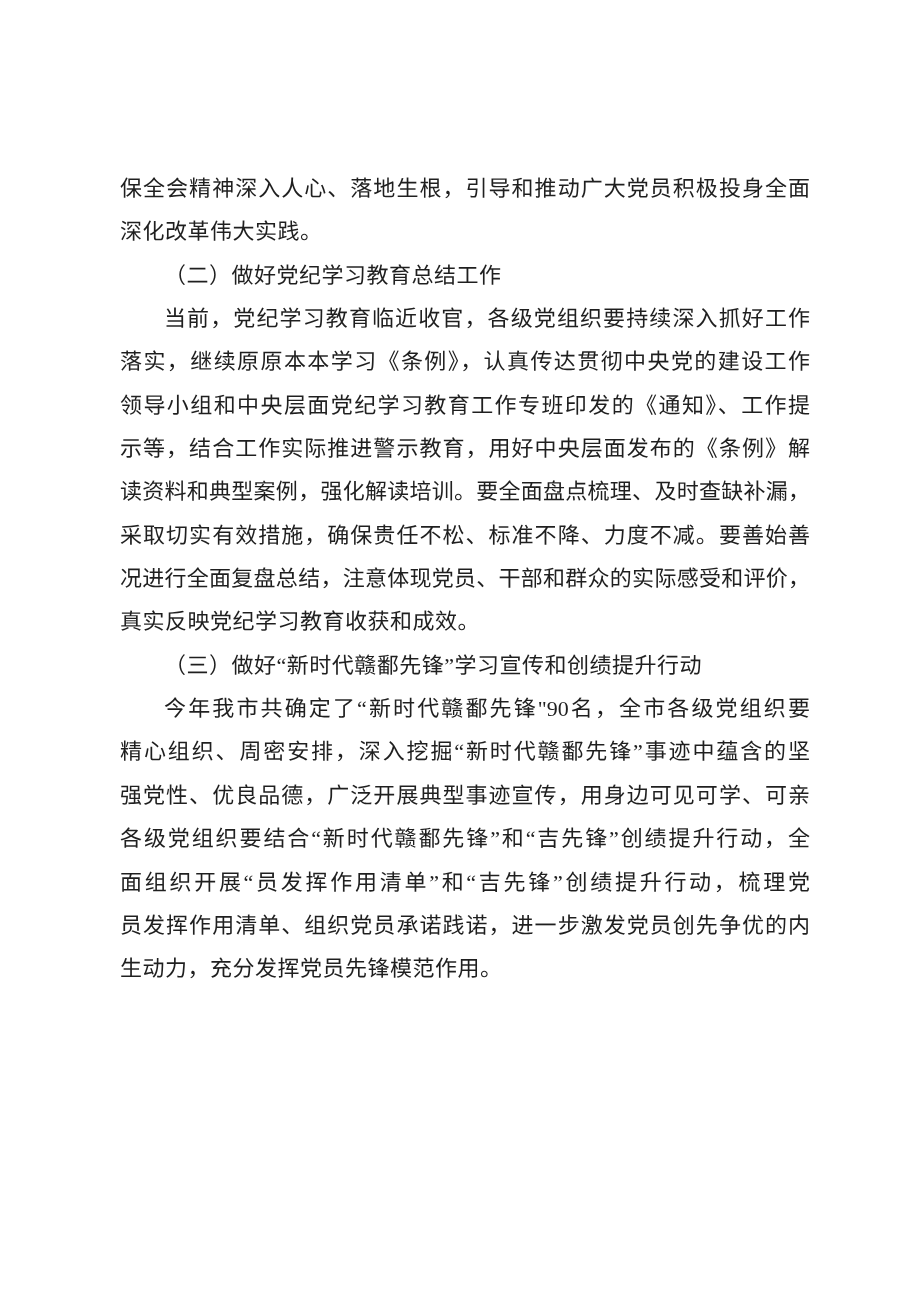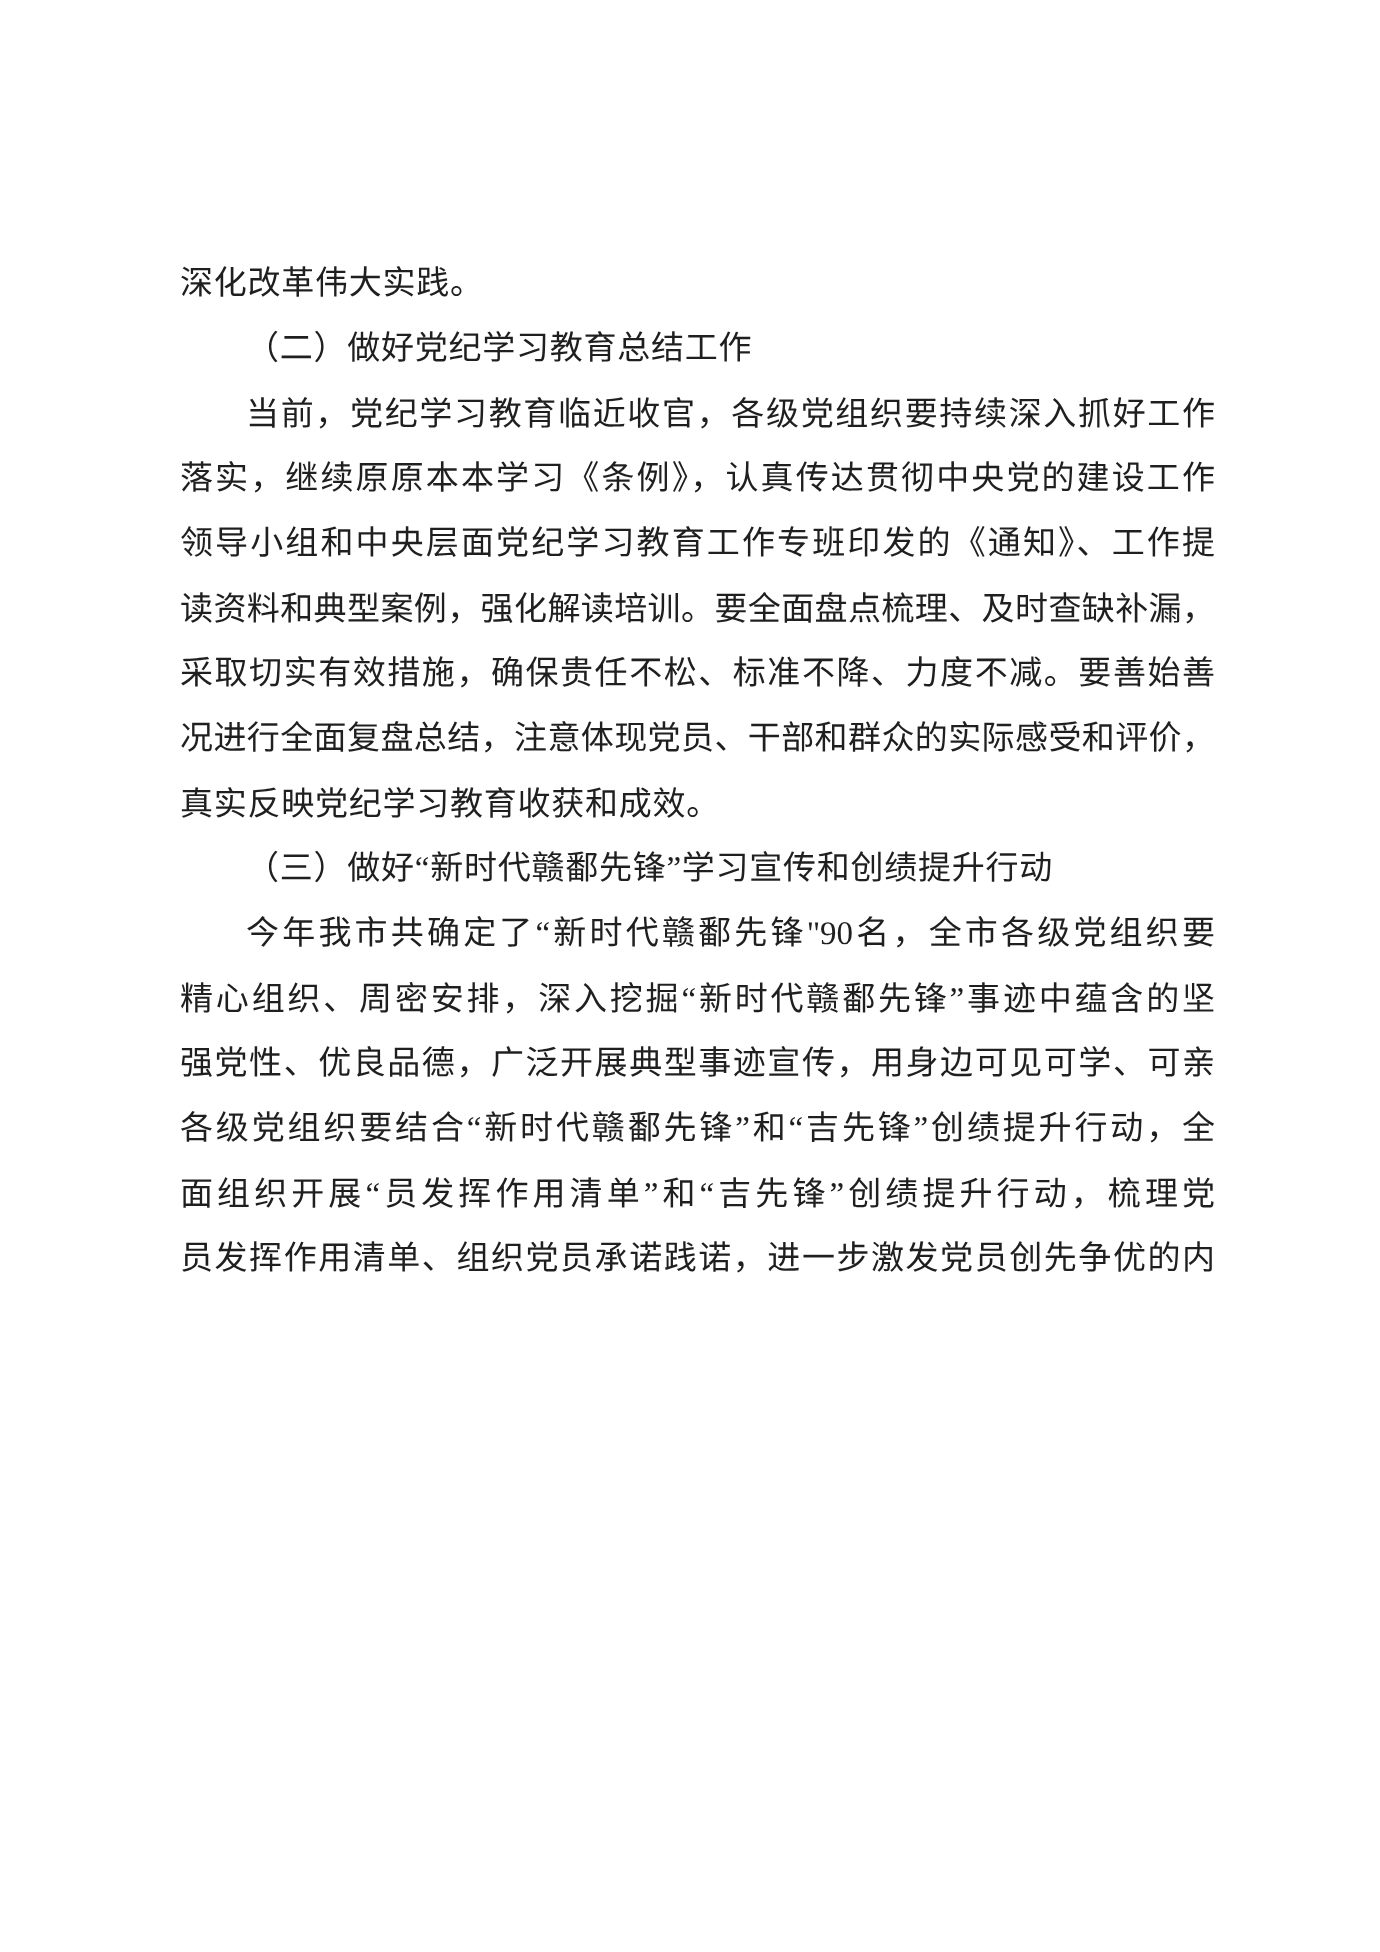--- a/index.html
+++ b/index.html
@@ -47,6 +47,7 @@
 <div class="page">
   <div class="doc" style="color: rgb(31, 31, 31);">
     <div>
+        <div class="line justify">保全会精神深入人心、落地生根，引导和推动广大党员积极投身全面</div>
         <div class="line">深化改革伟大实践。</div>
         <div class="line indent">（二）做好党纪学习教育总结工作</div>
         <div class="line justify indent">当前，党纪学习教育临近收官，各级党组织要持续深入抓好工作</div>

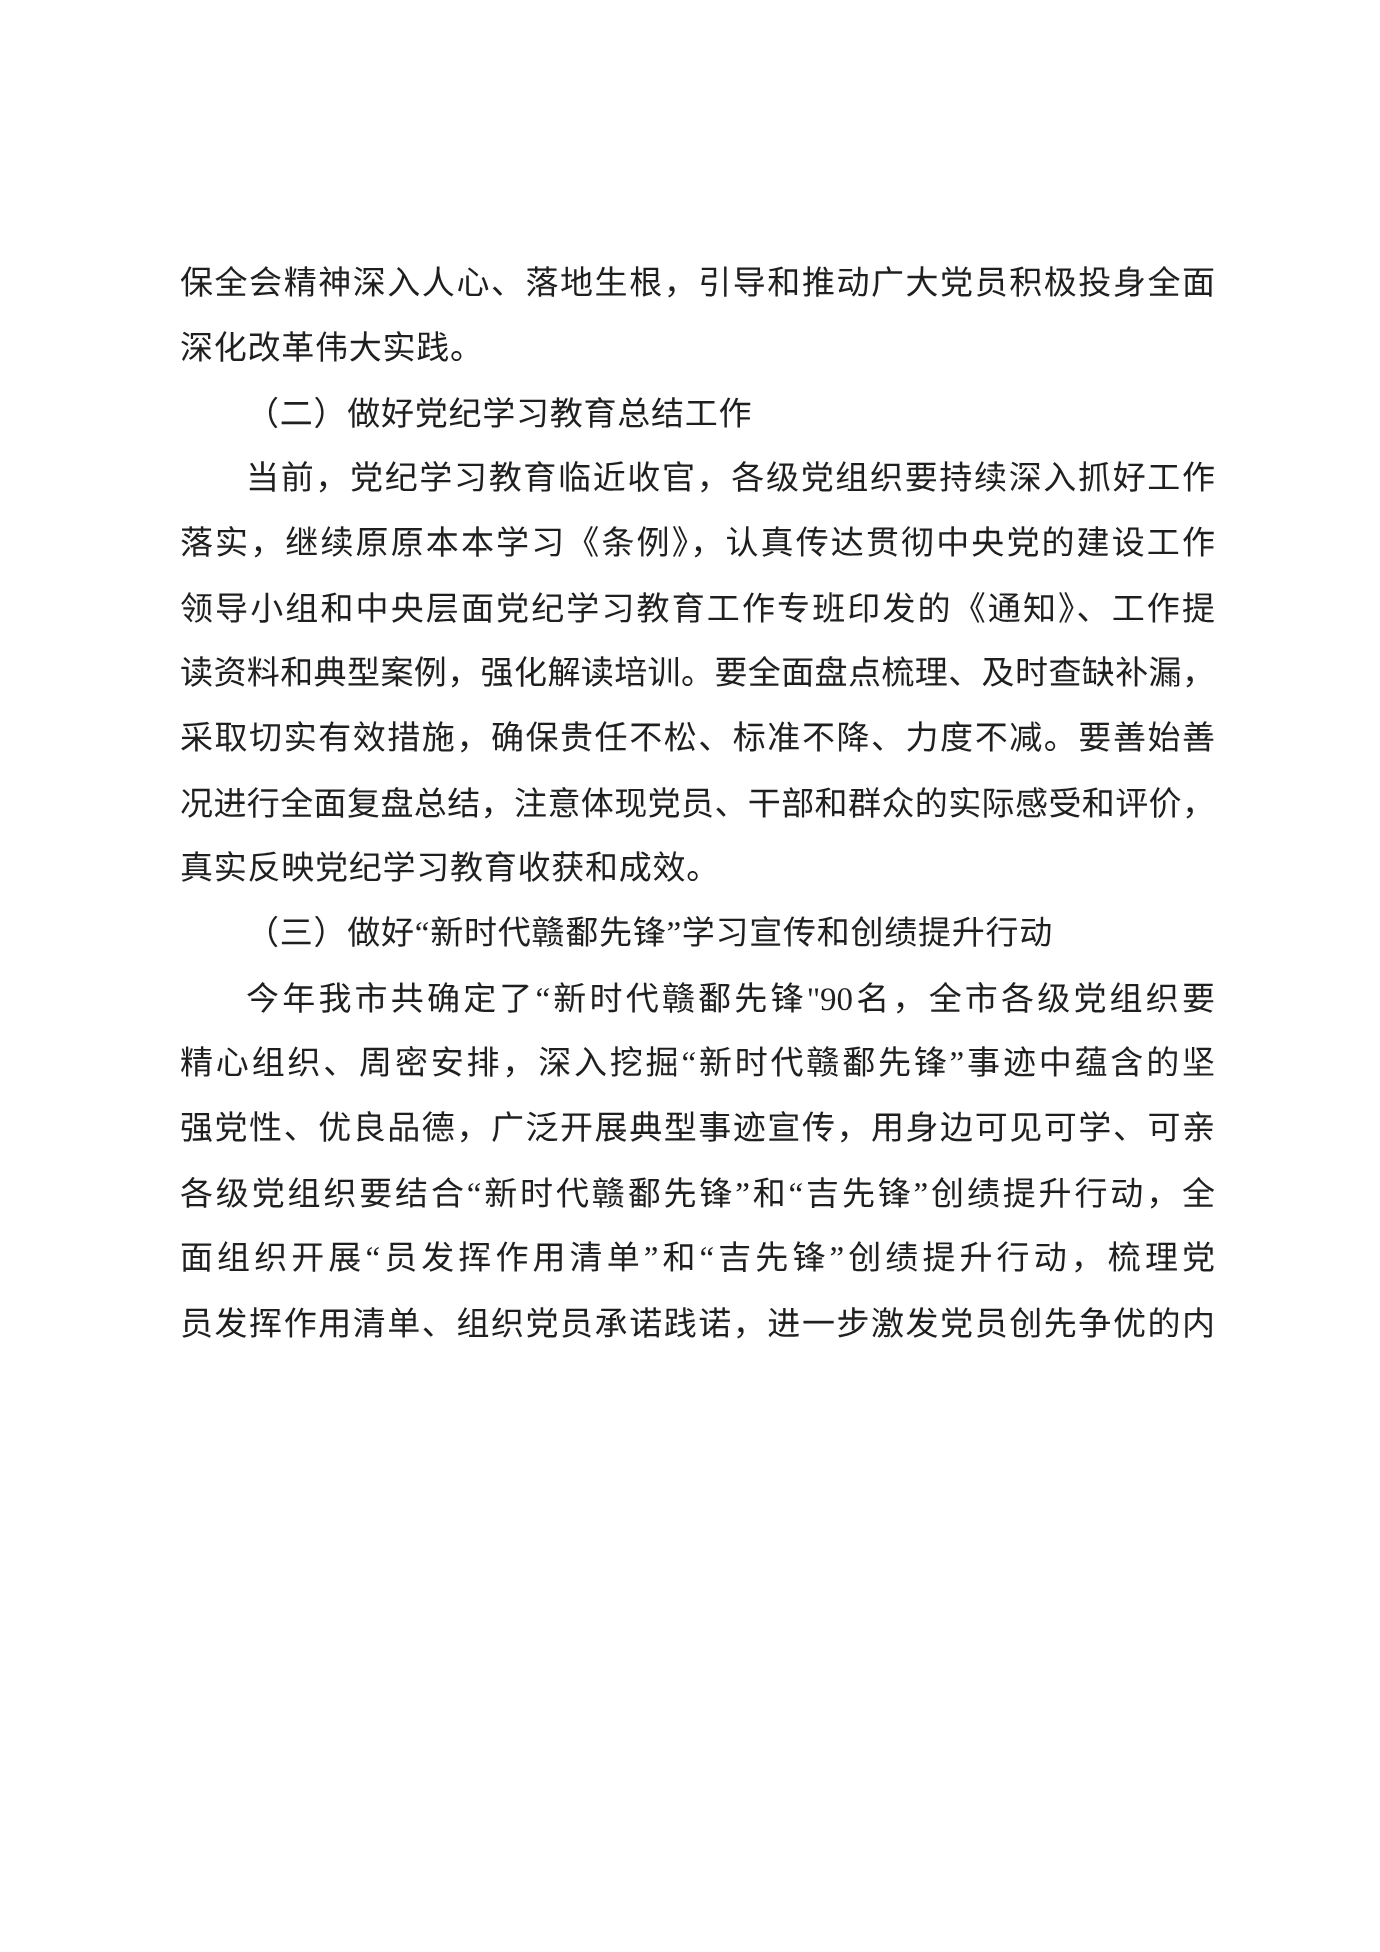--- a/index.html
+++ b/index.html
@@ -53,6 +53,7 @@
         <div class="line justify indent">当前，党纪学习教育临近收官，各级党组织要持续深入抓好工作</div>
         <div class="line justify">落实，继续原原本本学习《条例》，认真传达贯彻中央党的建设工作</div>
         <div class="line justify">领导小组和中央层面党纪学习教育工作专班印发的《通知》、工作提</div>
+        <div class="line justify">示等，结合工作实际推进警示教育，用好中央层面发布的《条例》解</div>
         <div class="line justify">读资料和典型案例，强化解读培训。要全面盘点梳理、及时查缺补漏，</div>
         <div class="line justify">采取切实有效措施，确保贵任不松、标准不降、力度不减。要善始善</div>
         <div class="line justify">况进行全面复盘总结，注意体现党员、干部和群众的实际感受和评价，</div>

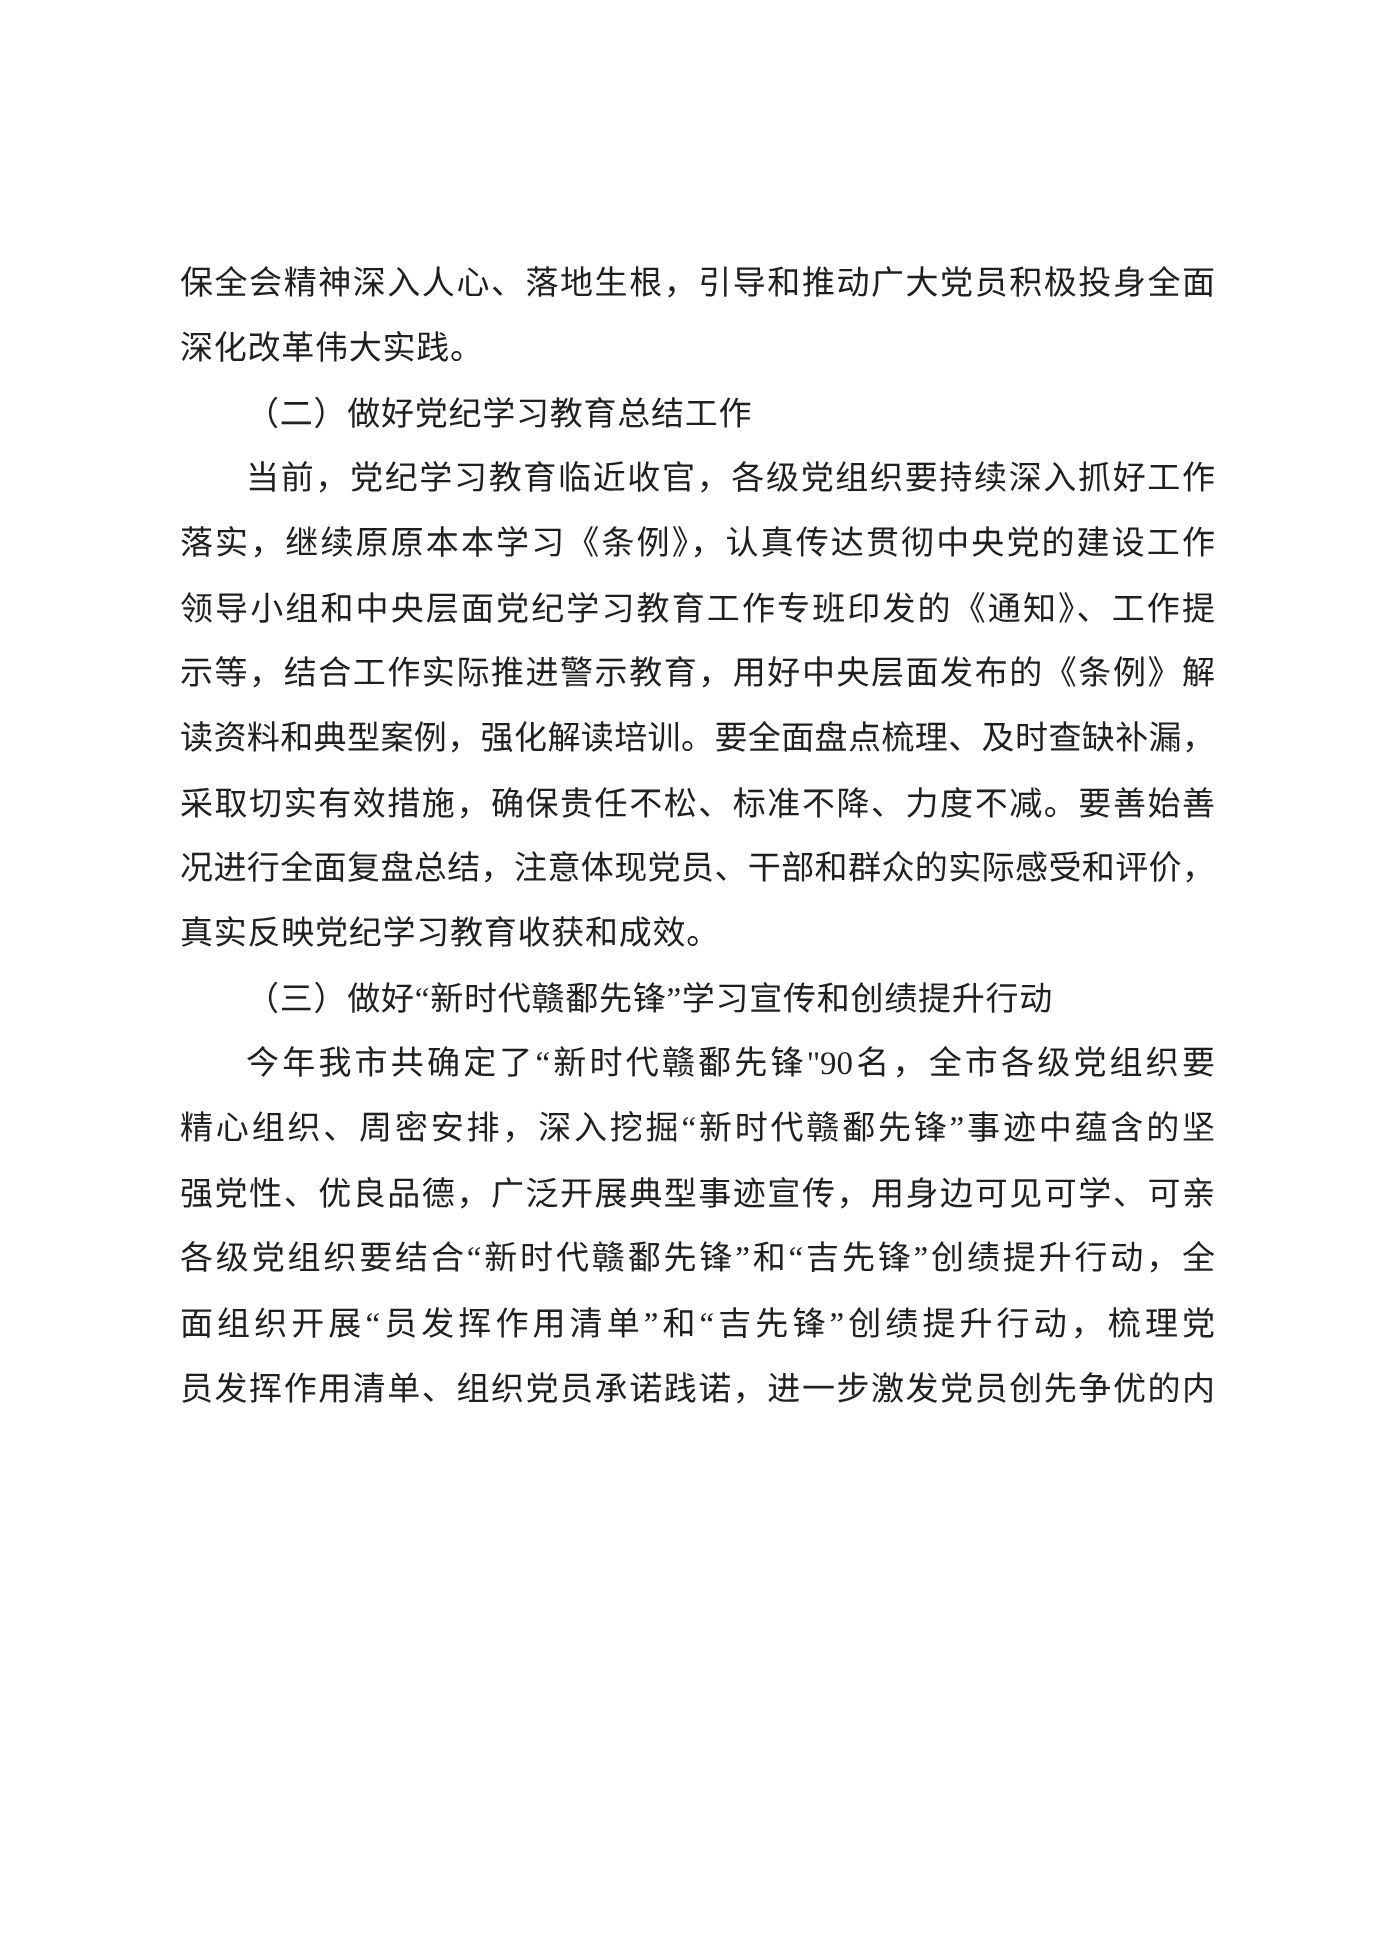--- a/index.html
+++ b/index.html
@@ -65,6 +65,7 @@
         <div class="line justify">各级党组织要结合“新时代赣鄱先锋”和“吉先锋”创绩提升行动，全</div>
         <div class="line justify">面组织开展“员发挥作用清单”和“吉先锋”创绩提升行动，梳理党</div>
         <div class="line justify">员发挥作用清单、组织党员承诺践诺，进一步激发党员创先争优的内</div>
+        <div class="line">生动力，充分发挥党员先锋模范作用。</div>
       </div>
   </div>
 </div>

